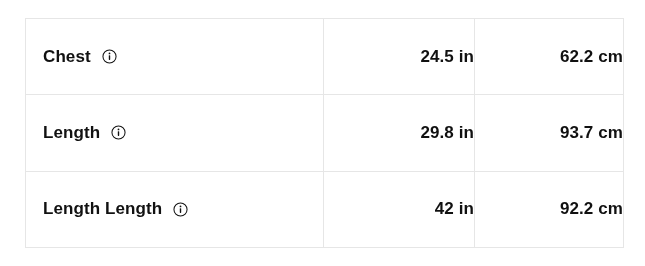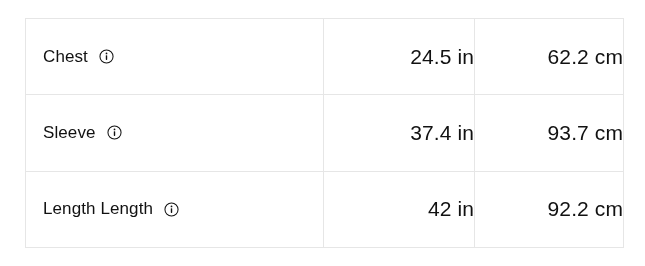--- a/index.html
+++ b/index.html
@@ -38,7 +38,7 @@
     vertical-align: middle;
     color: #111111;
     font-size: 17px;
-    font-weight: 400;
+    font-weight: 700;
     letter-spacing: 0.1px;
   }
 

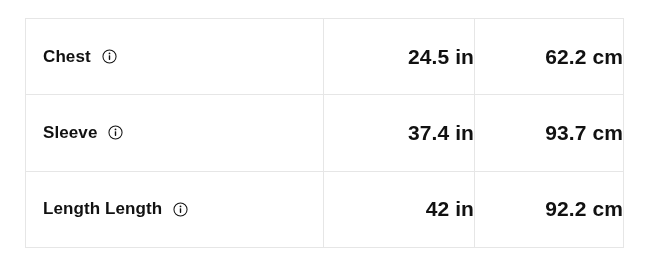--- a/index.html
+++ b/index.html
@@ -76,7 +76,7 @@
   }
 
   .value-text {
-    font-size: 21px;
+    font-size: 17px;
     color: #111111;
     white-space: nowrap;
   }

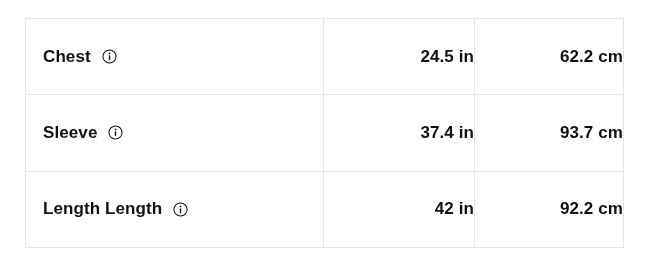--- a/index.html
+++ b/index.html
@@ -112,7 +112,7 @@
       <tr>
         <td class="col-label">
           <div class="label-cell-inner">
-            <span class="measure-label">Sleeve</span>
+            <span class="measure-label">Length</span>
             <span class="info-icon">
               <svg width="15" height="15" viewBox="0 0 16 16" aria-hidden="true">
                 <circle cx="8" cy="8" r="7" fill="none" stroke="#111111" stroke-width="1.1"></circle>

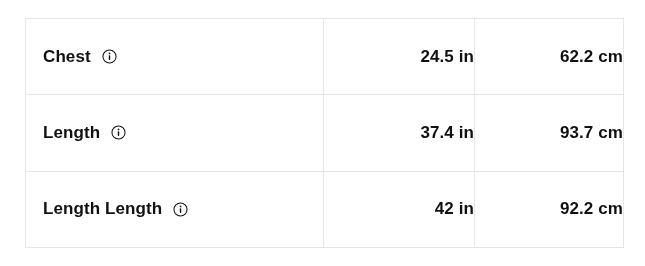--- a/index.html
+++ b/index.html
@@ -123,7 +123,7 @@
           </div>
         </td>
         <td class="col-inches">
-          <span class="value-text">37.4 in</span>
+          <span class="value-text">29.8 in</span>
         </td>
         <td class="col-cm">
           <span class="value-text">93.7 cm</span>

